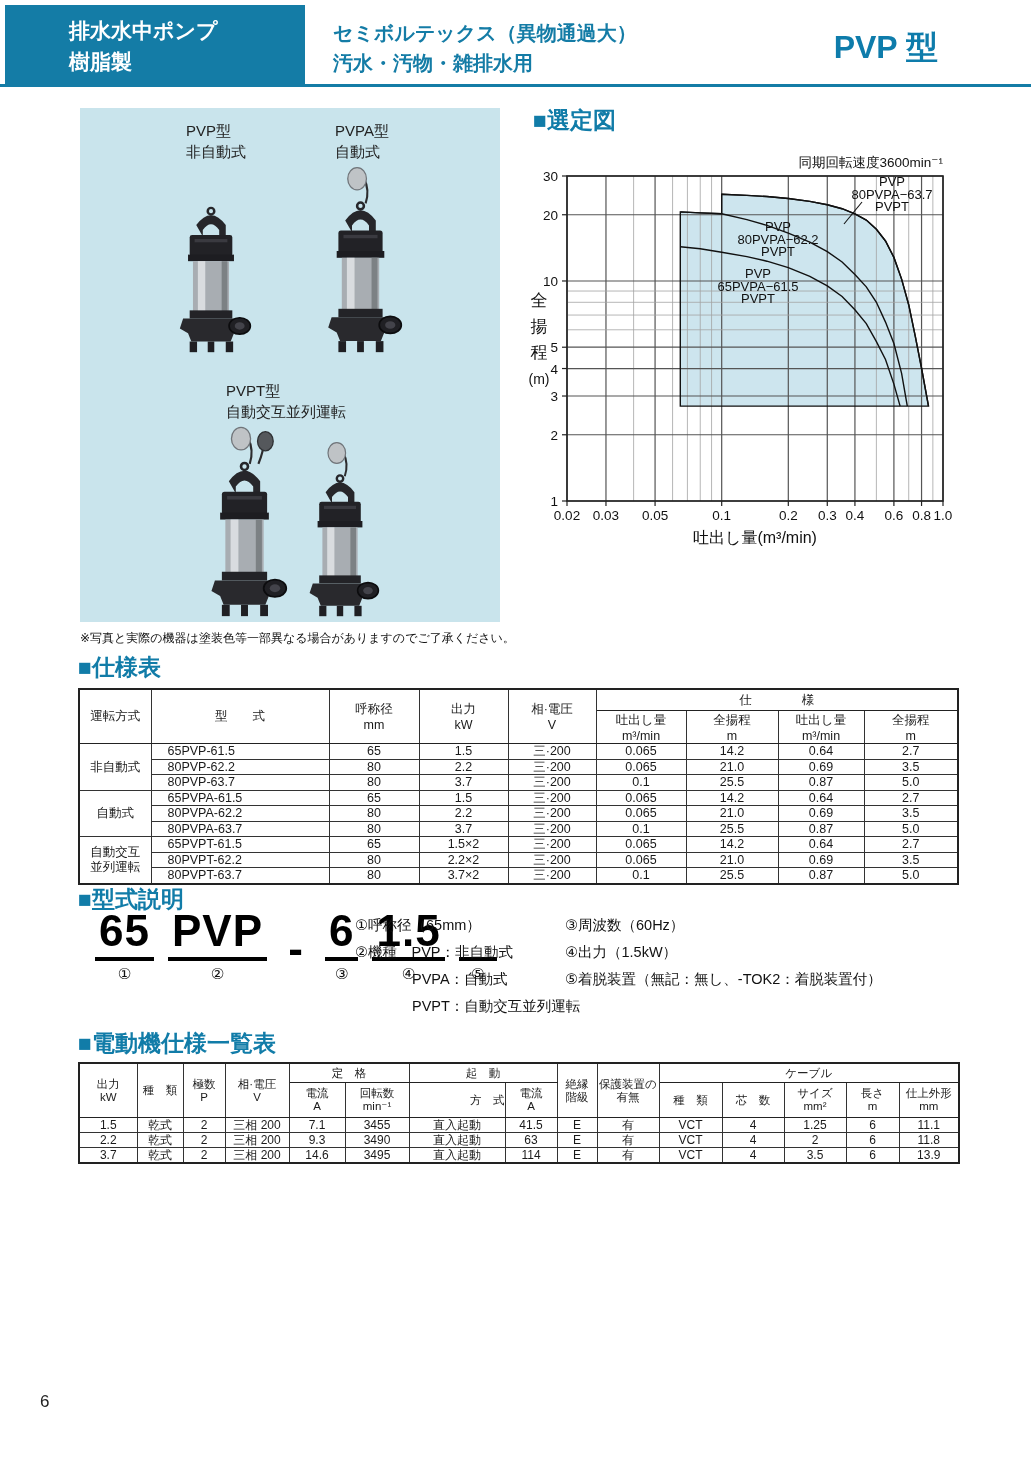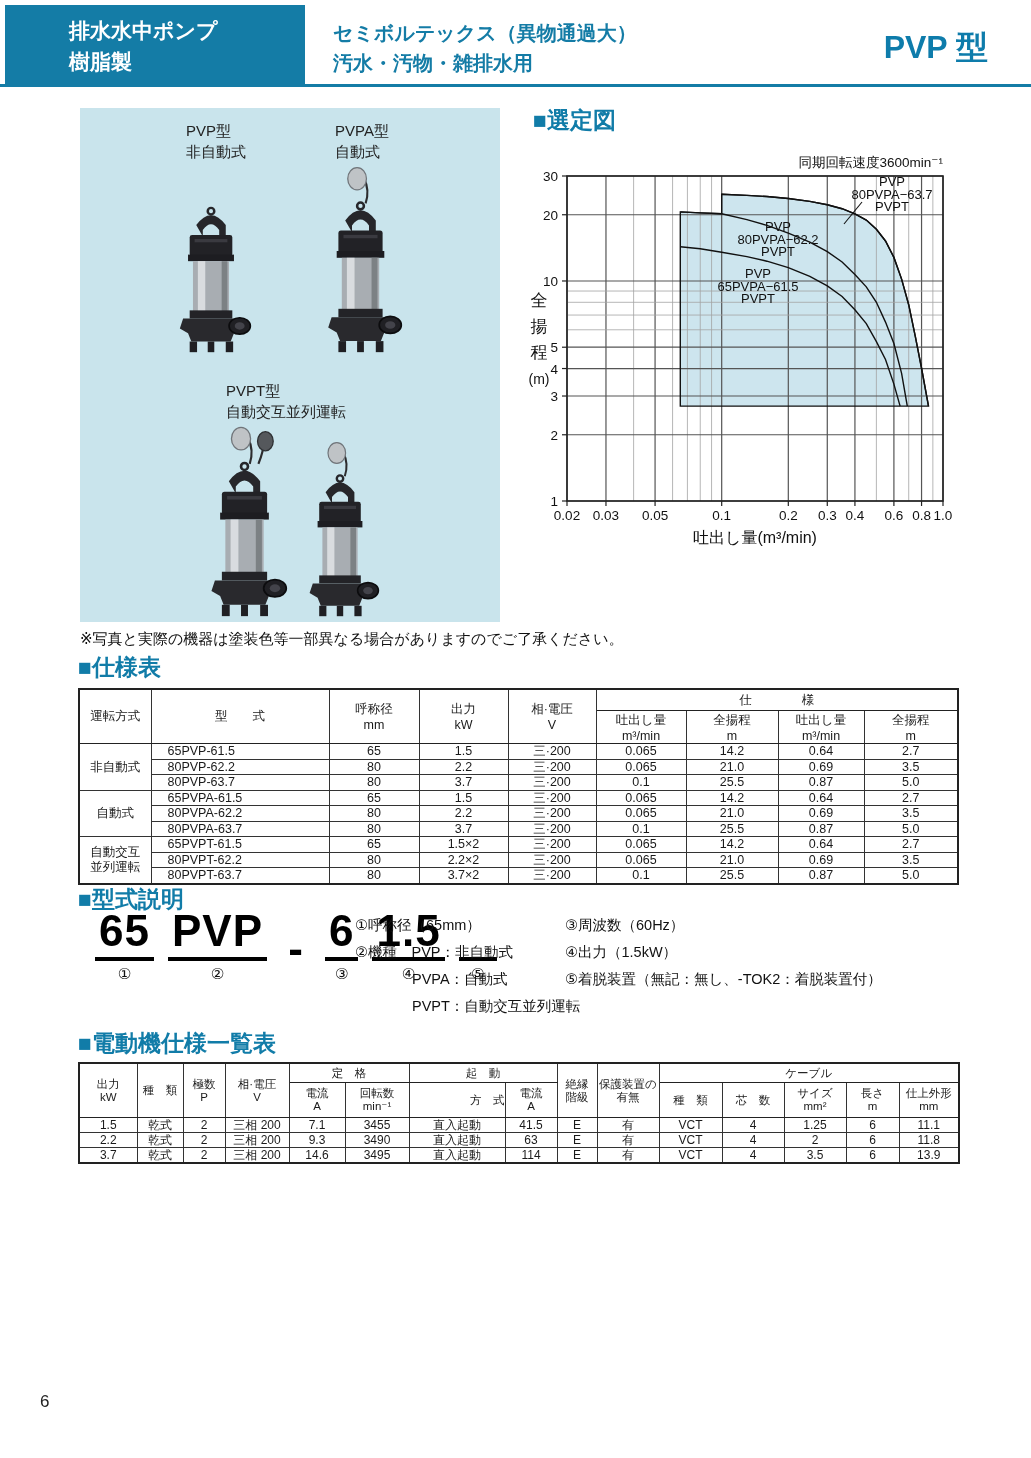--- a/index.html
+++ b/index.html
@@ -11,7 +11,7 @@
   .hdr-box{left:5px;top:5px;width:300px;height:79px;background:#147ca6;color:#fff;
            font-weight:bold;font-size:21px;line-height:31px;padding:10px 0 0 64px;box-sizing:border-box;}
   .hdr-title{left:333px;top:18px;color:#147ca6;font-weight:bold;font-size:20px;line-height:30px;}
-  .hdr-model{left:688px;top:26px;width:300px;text-align:right;color:#0e7cab;font-weight:bold;font-size:32px;}
+  .hdr-model{left:638px;top:26px;width:300px;text-align:right;color:#0e7cab;font-weight:bold;font-size:32px;}
   .hdr-rule{left:0;top:84px;width:1031px;height:3px;background:#147ca6;}
 
   

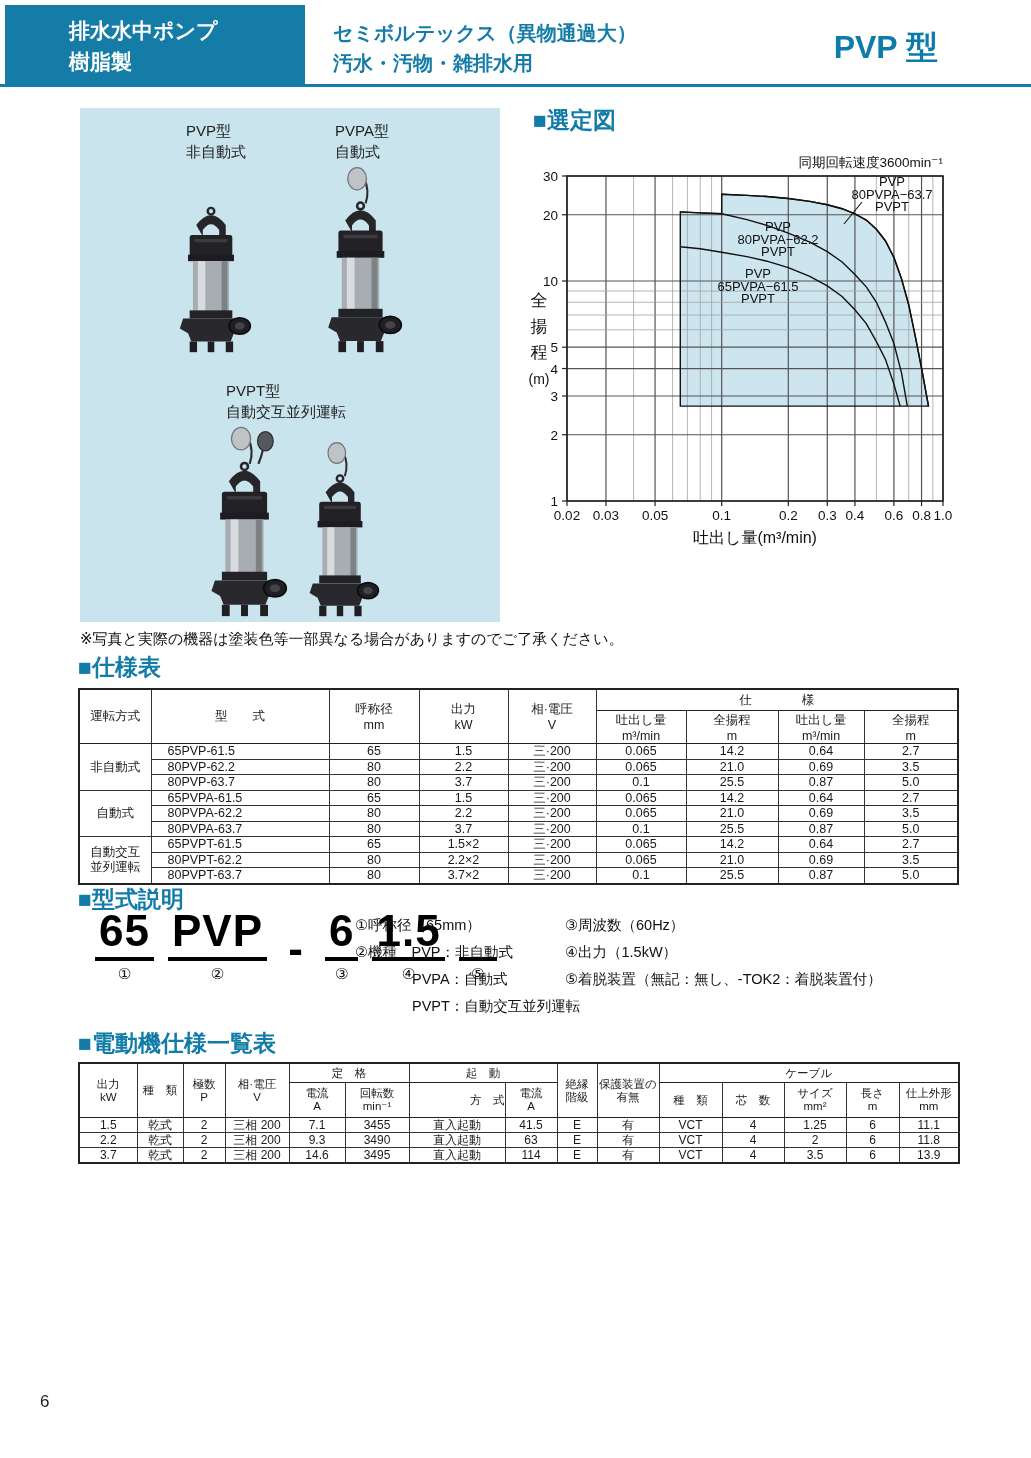--- a/index.html
+++ b/index.html
@@ -22,7 +22,7 @@
   .pump-label{position:absolute;font-size:15px;line-height:21px;color:#222;}
   .pump{position:absolute;}
 
-  .note{left:80px;top:630px;font-size:15px;color:#111;}
+  .note{left:80px;top:630px;font-size:12px;color:#111;}
 
   
   table.ct{border-collapse:collapse;table-layout:fixed;background:#fff;}

